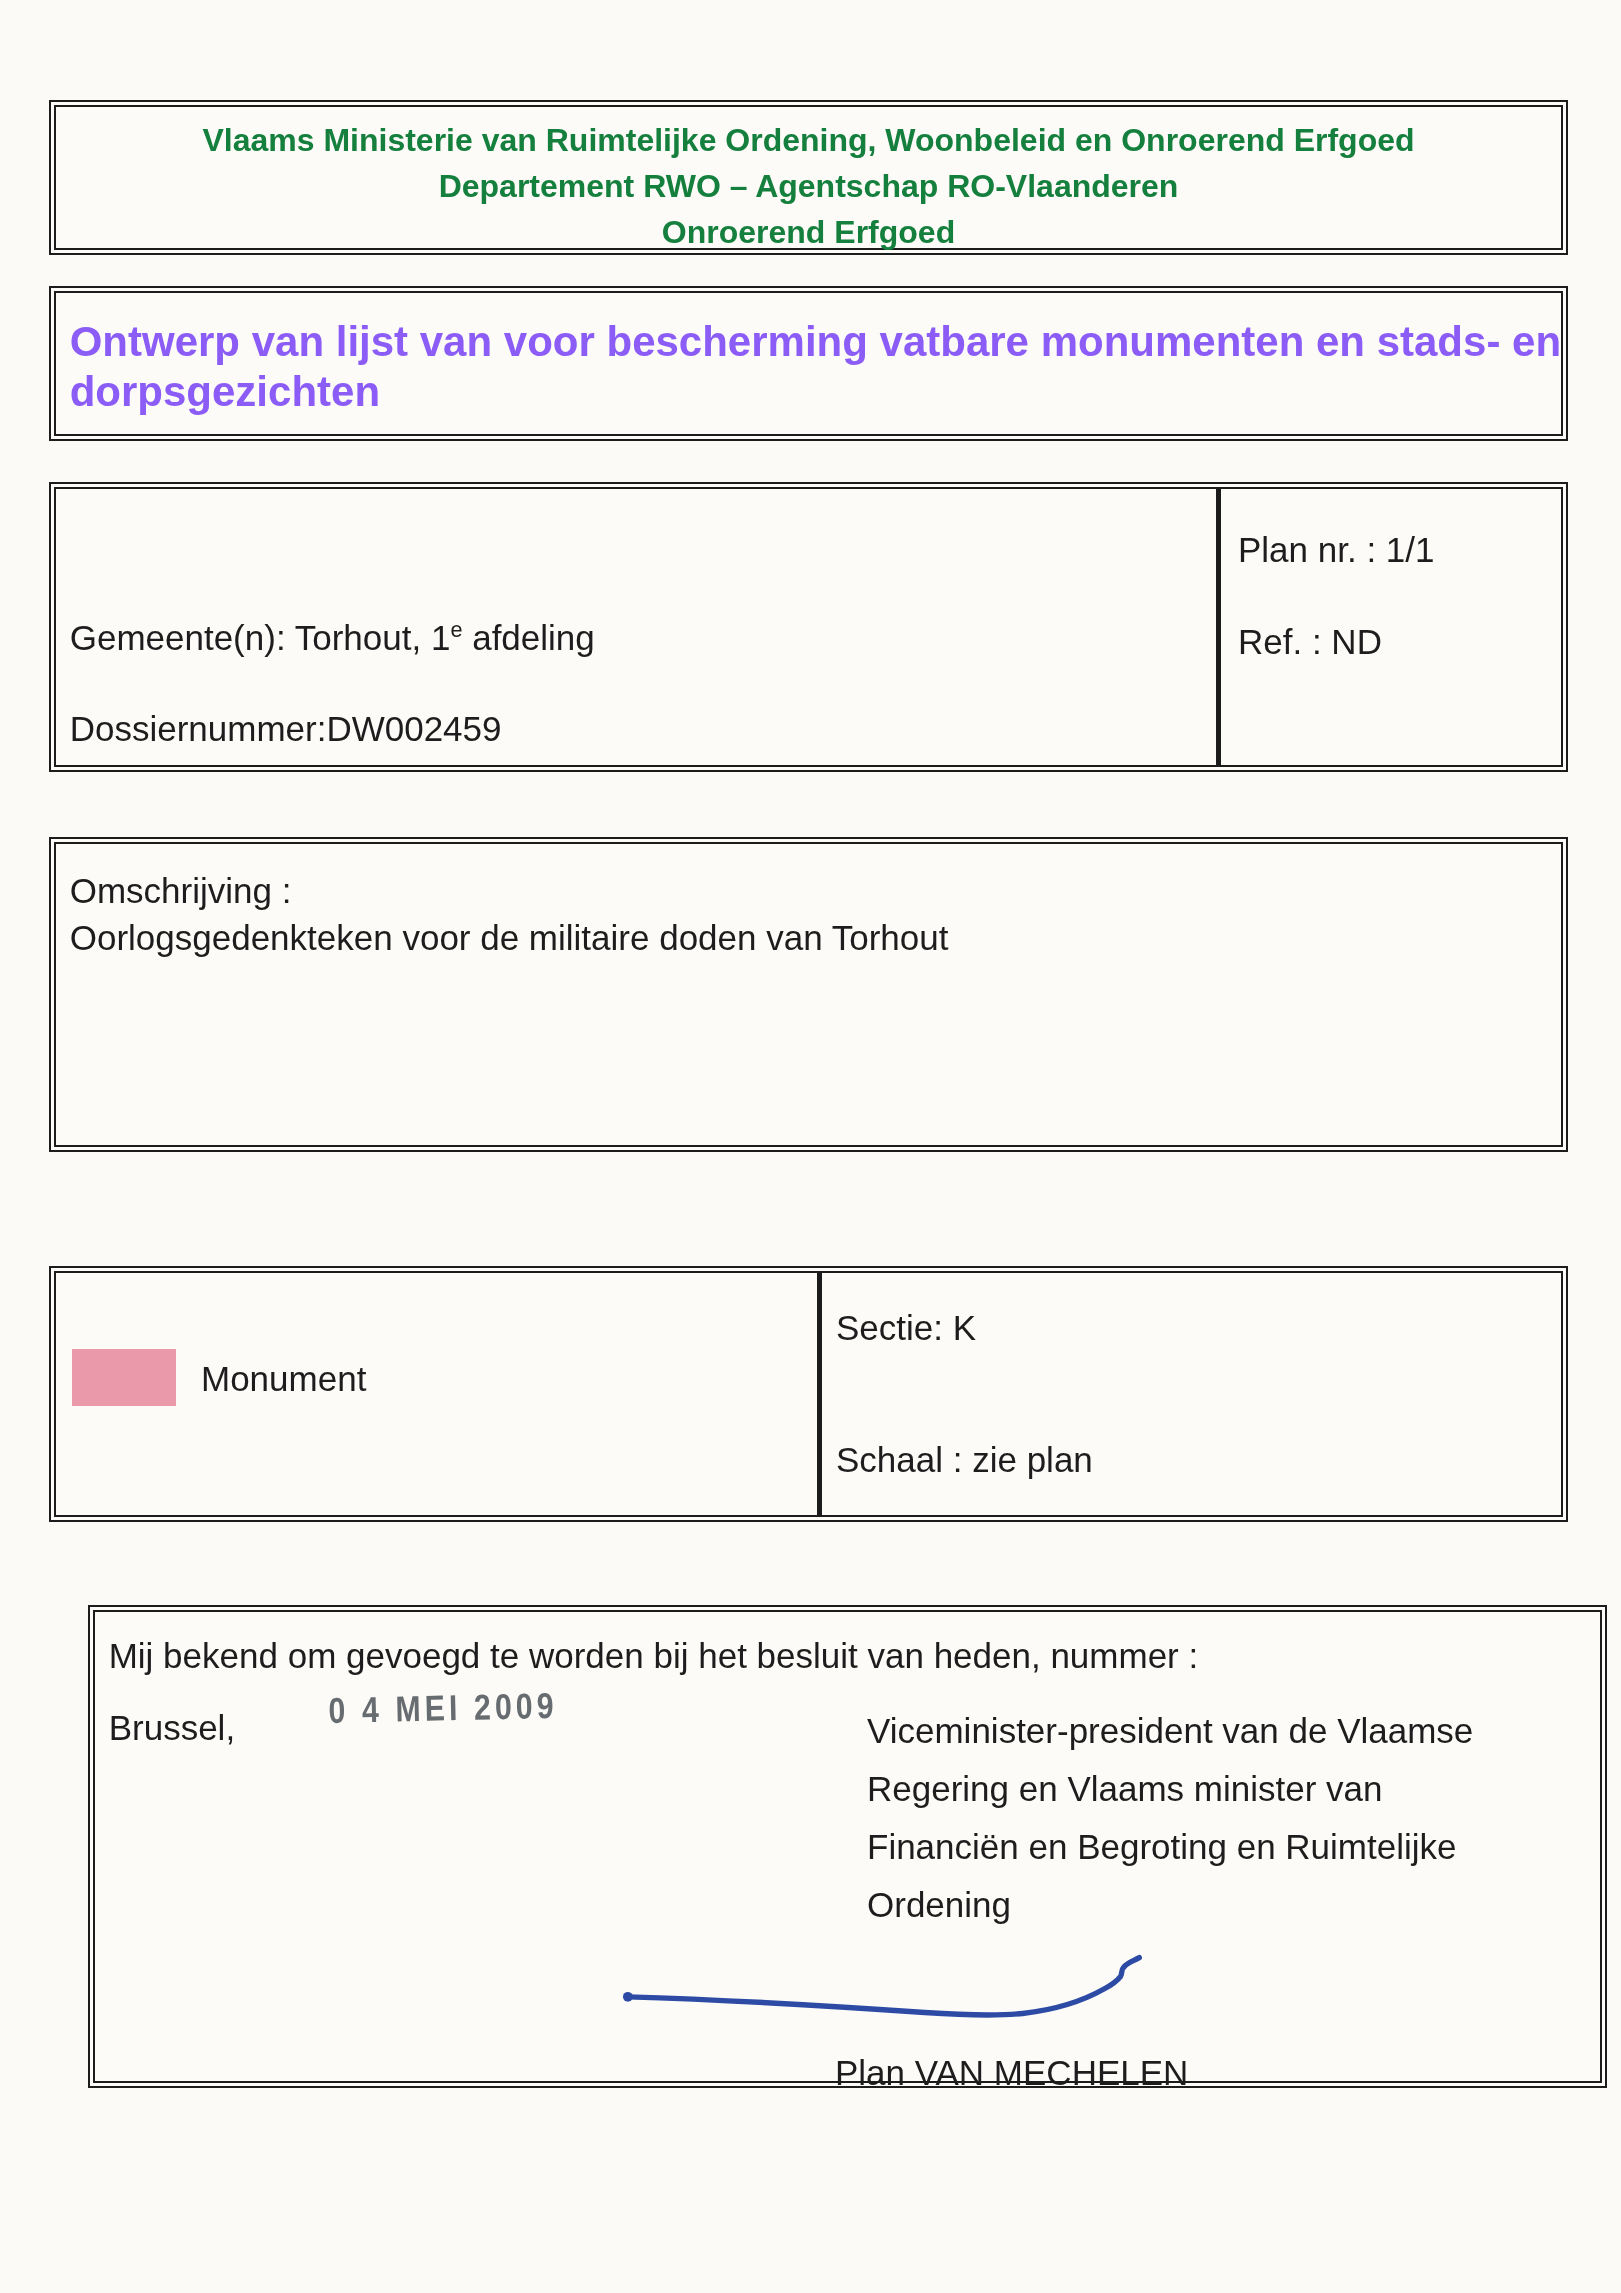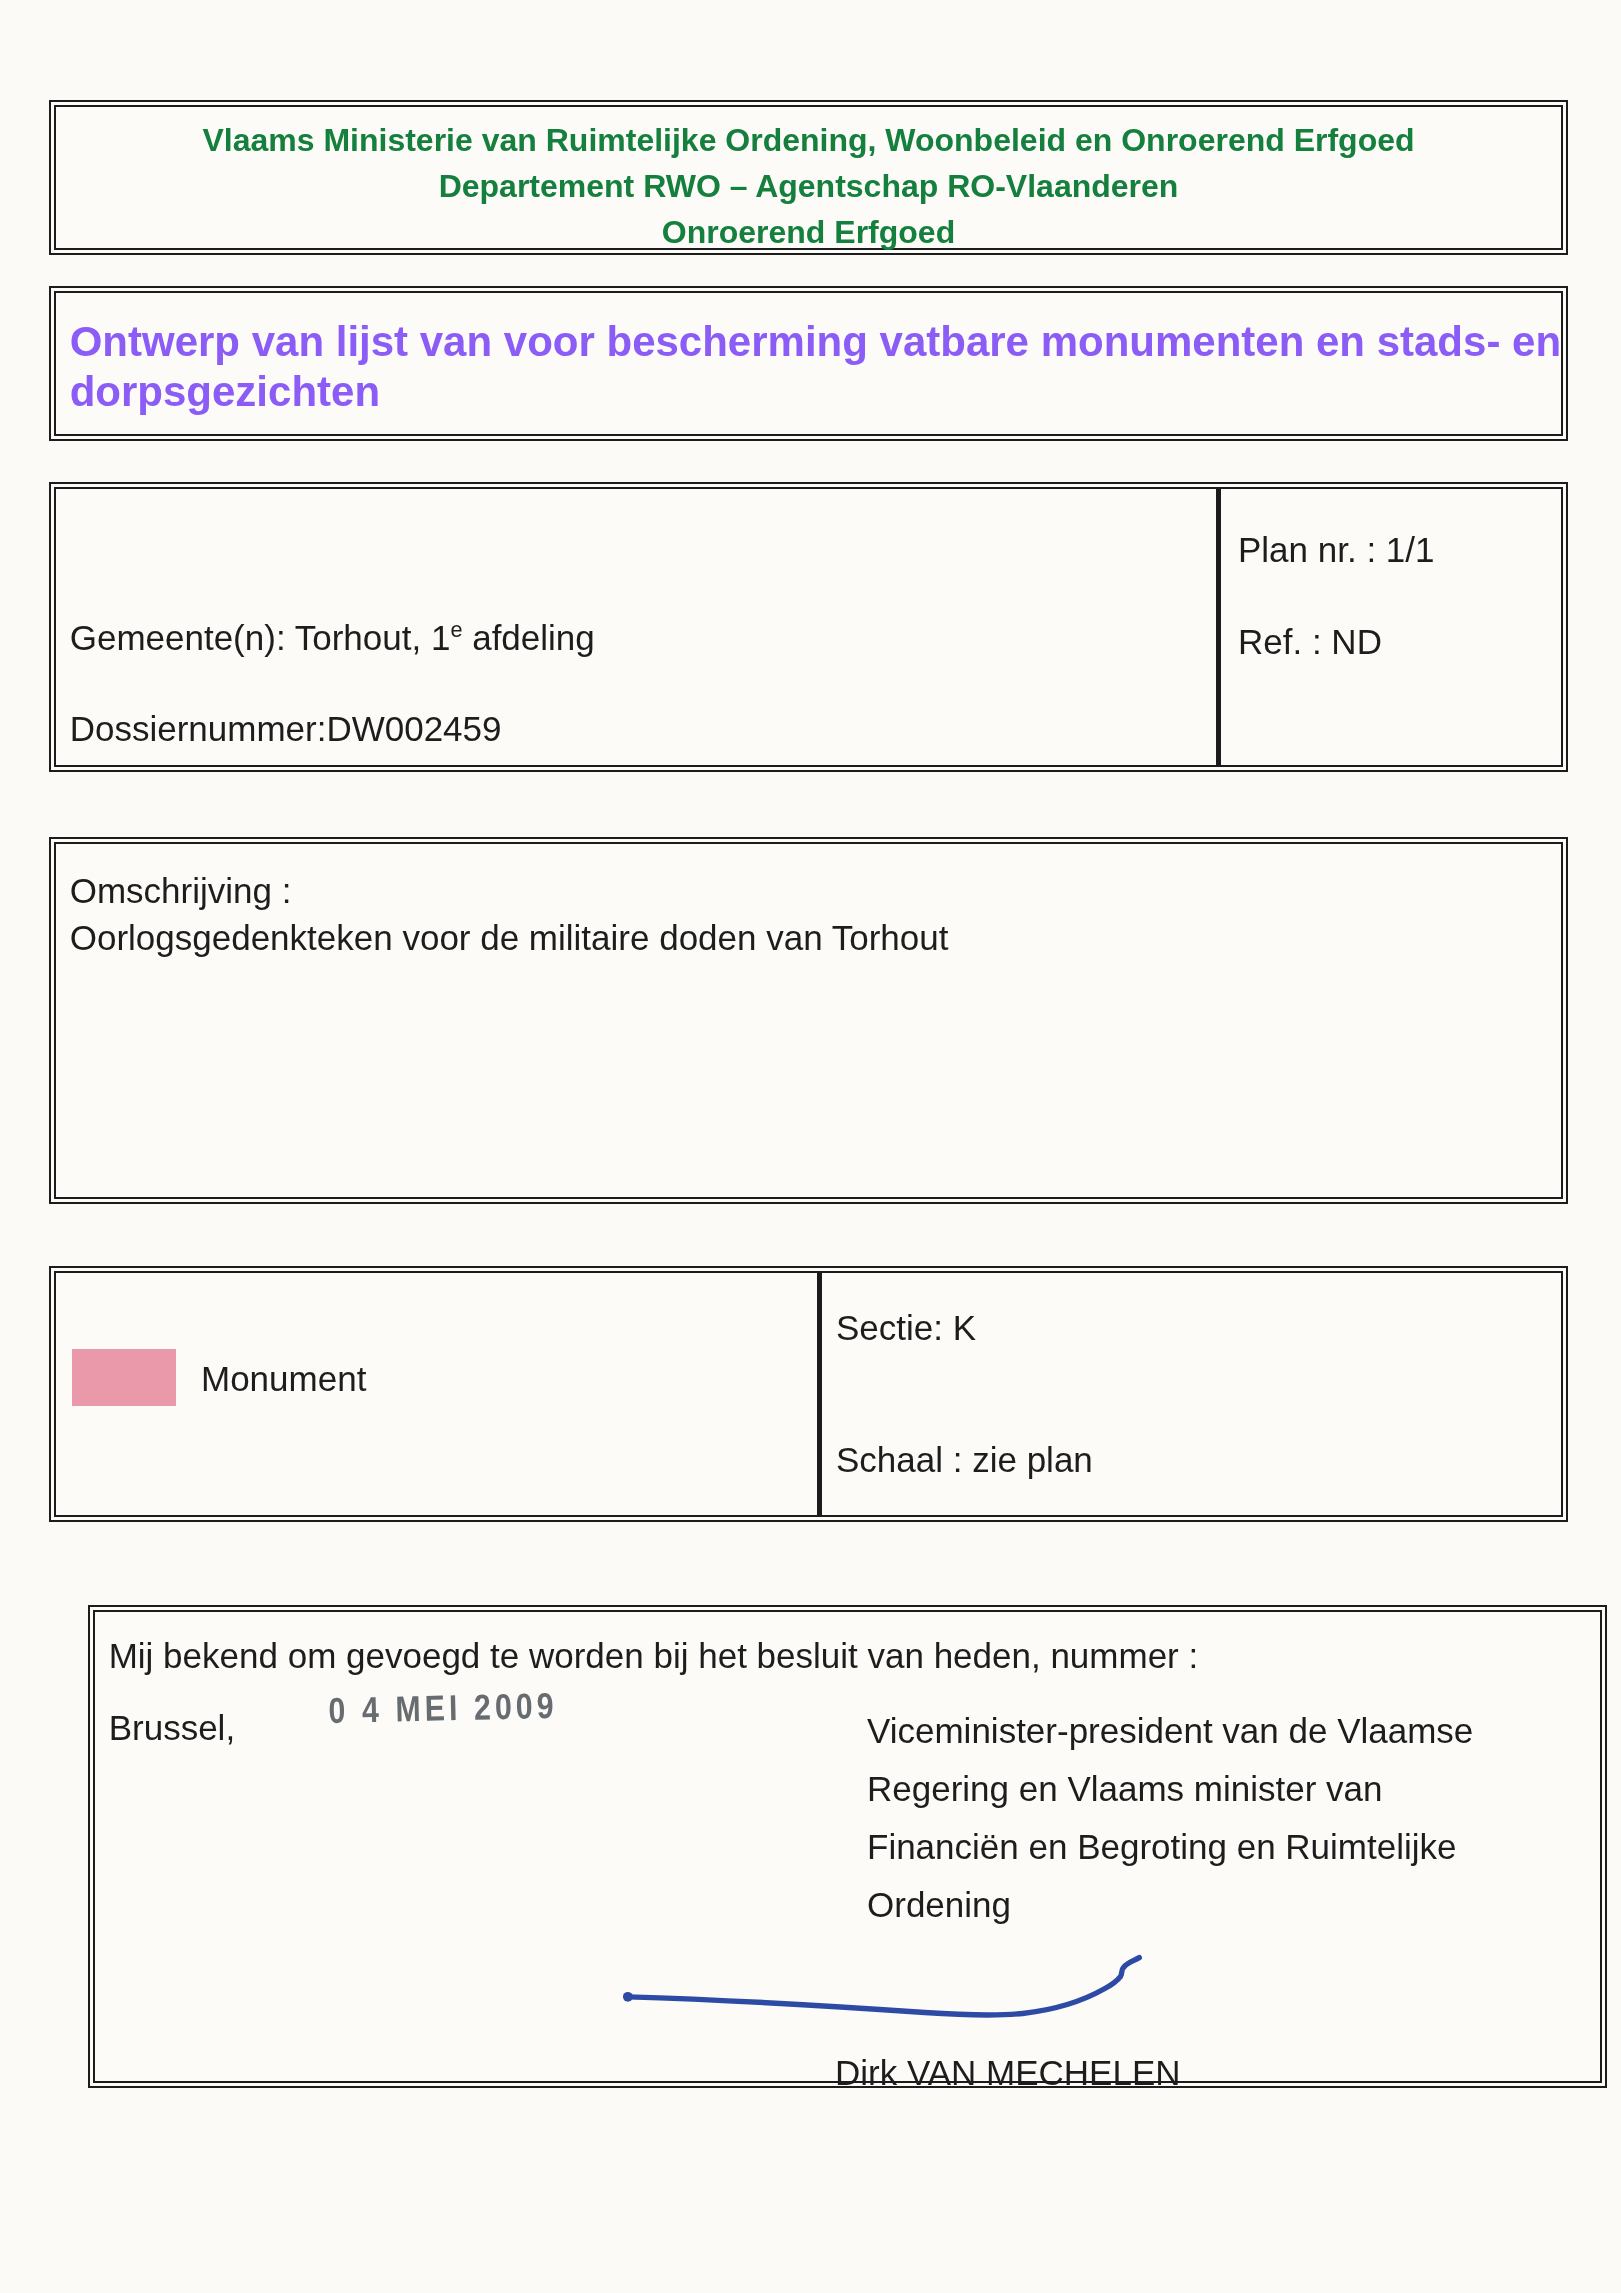--- a/index.html
+++ b/index.html
@@ -60,7 +60,7 @@
   sup.deg{font-size:0.62em;vertical-align:super;line-height:0;}
 
   
-  #omschrijving-box{top:837px;height:367px;font-size:35px;padding-left:47px;}
+  #omschrijving-box{top:837px;height:315px;font-size:35px;padding-left:47px;}
   #omschrijving-label{left:13.7px;top:27.4px;}
   #omschrijving-text{left:13.7px;top:74px;}
 

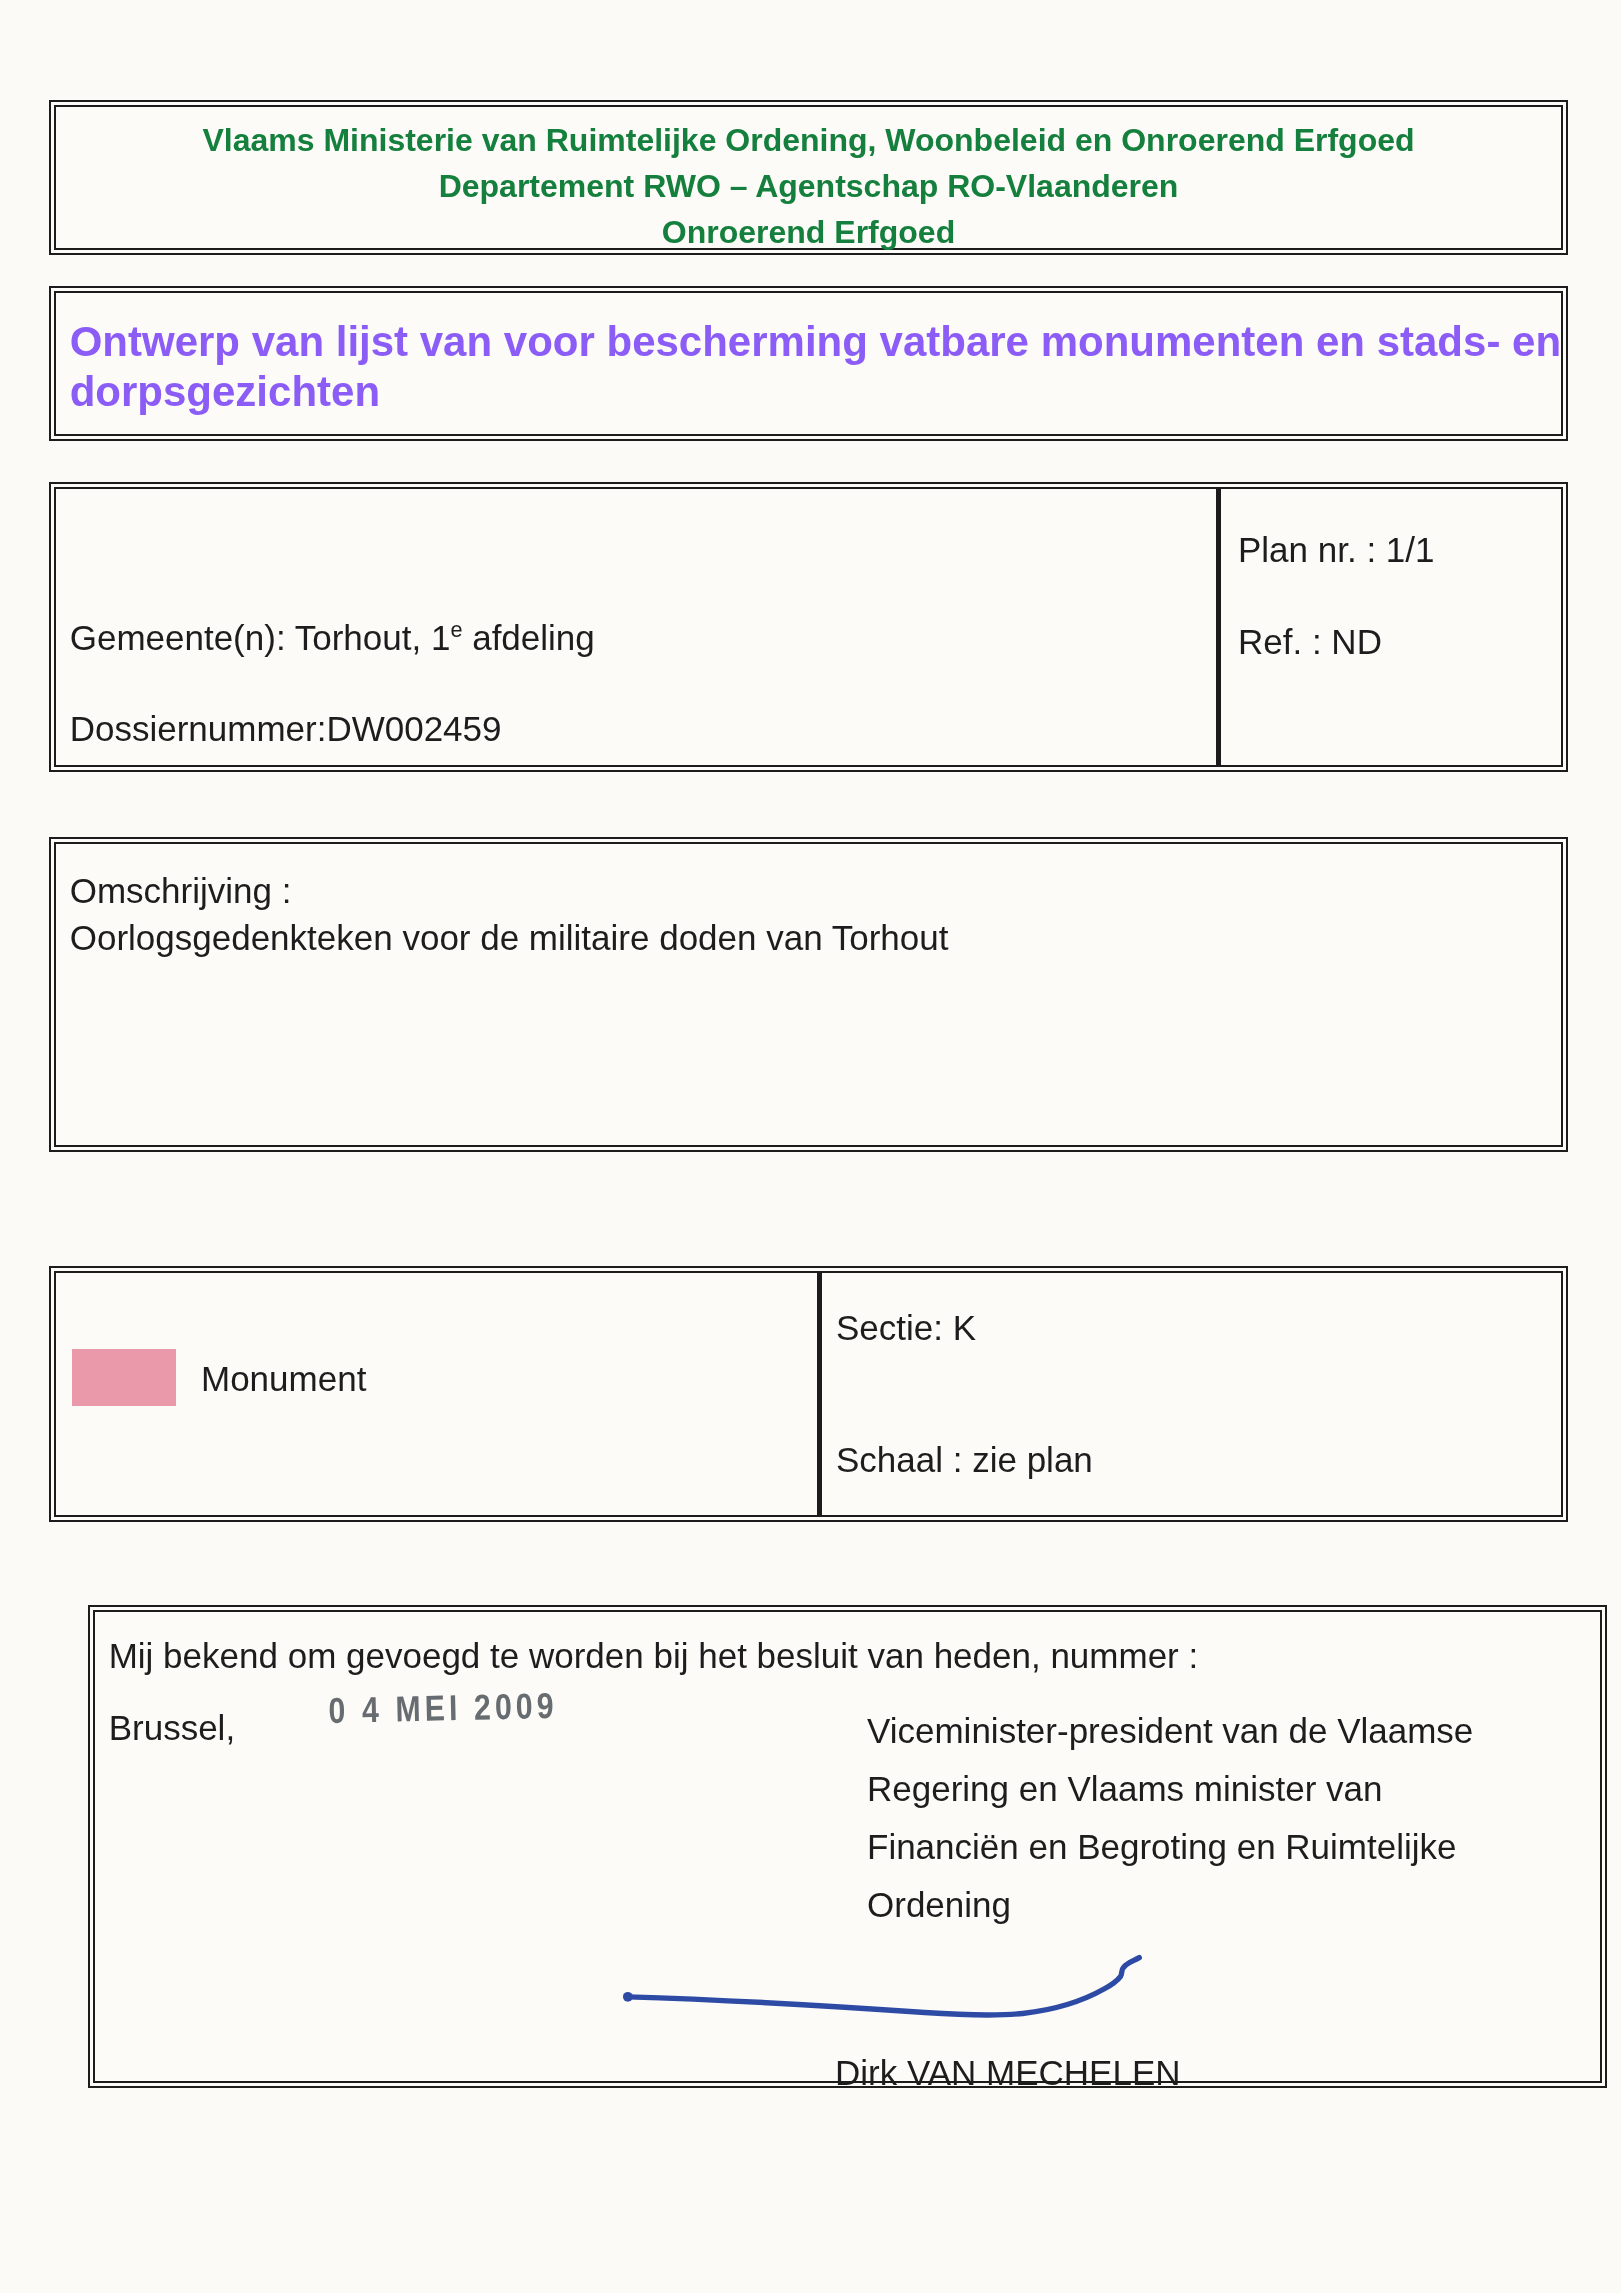--- a/index.html
+++ b/index.html
@@ -147,7 +147,7 @@
       <circle cx="57" cy="63" r="5" fill="#2d4ba5"></circle>
       <path d="M 57 63 C 160 66 260 72 360 79 C 390 81 430 83 460 80 C 495 76 520 68 543 55 C 552 50 557 46 560 42 C 562 39 560 36 563 33 C 567 28 572 27 579 23" fill="none" stroke="#2d4ba5" stroke-width="5.5" stroke-linecap="round" stroke-linejoin="round"></path>
     </svg>
-    <div class="line" id="signee-line">Dirk VAN MECHELEN</div>
+    <div class="line" id="signee-line">Plan VAN MECHELEN</div>
   </div>
 
 </div>

